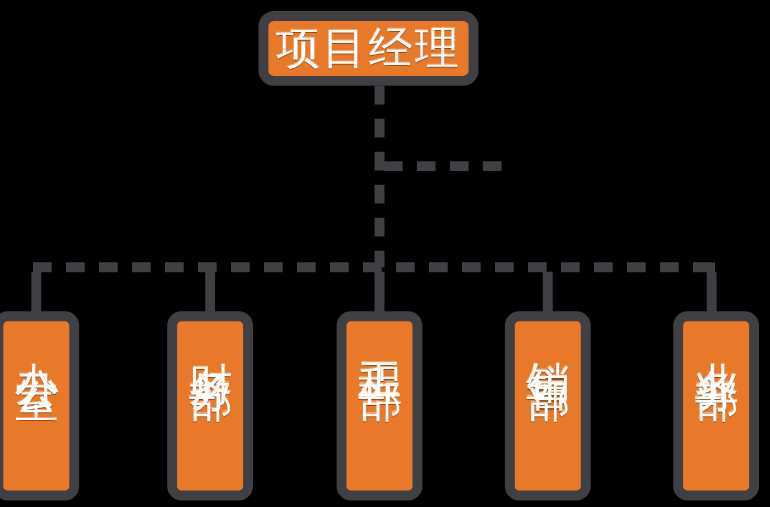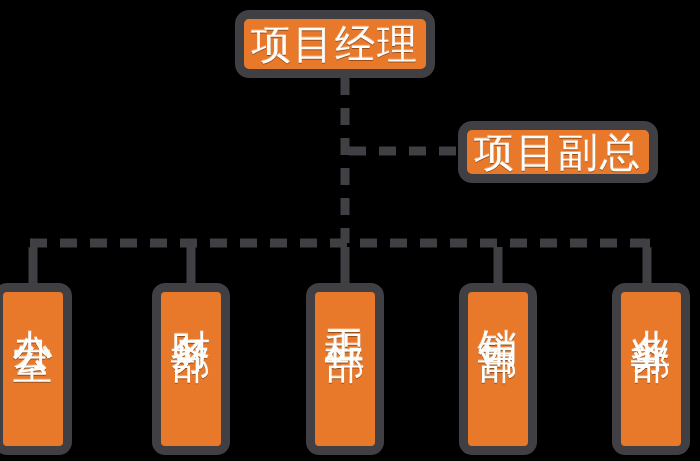--- a/index.html
+++ b/index.html
@@ -105,9 +105,6 @@
     <span class="label">项目经理</span>
   </div>
 
-  <div class="node horiz" id="node-deputy">
-    <span class="label">项目副总</span>
-  </div>
 
   <div class="node vert" id="node-office">
     <span class="label">办公室</span>

